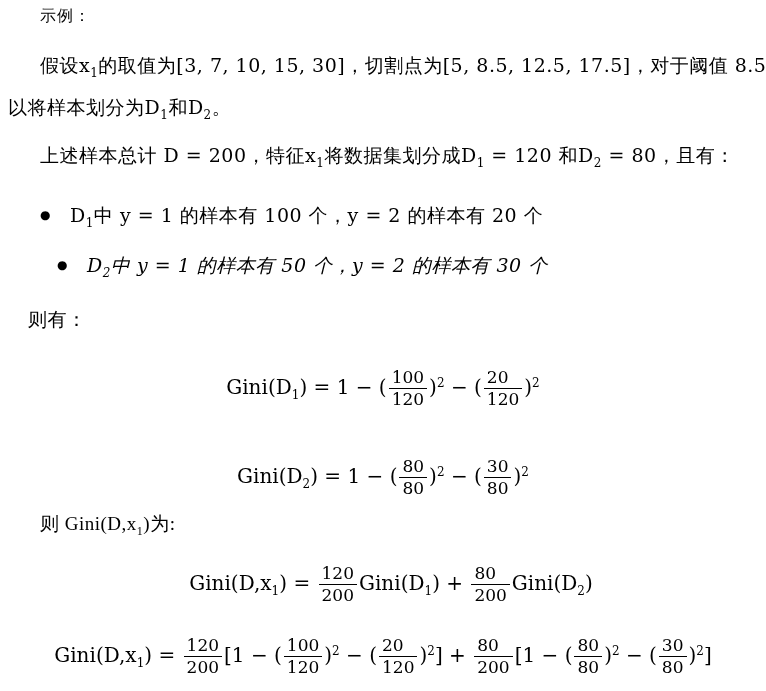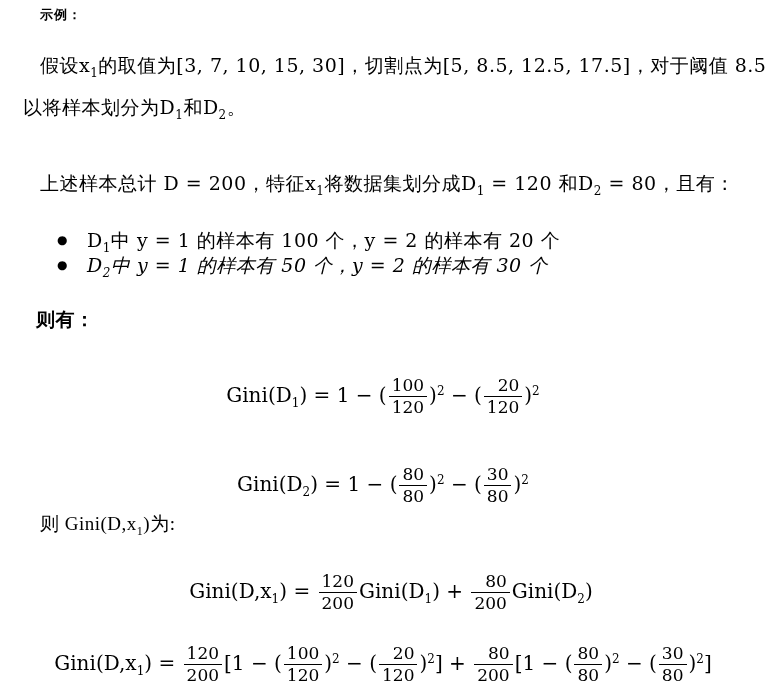--- a/index.html
+++ b/index.html
@@ -11,7 +11,7 @@
   }
   .abs{position:absolute;white-space:nowrap;}
   .cn{font-size:19px;letter-spacing:0.5px;}
-  .heading{font-weight:bold;font-size:13px;letter-spacing:1px;}
+  .heading{font-weight:normal;font-size:16px;letter-spacing:1px;}
   .formula{
     position:absolute;left:0;width:766px;
     text-align:center;font-size:20px;white-space:nowrap;

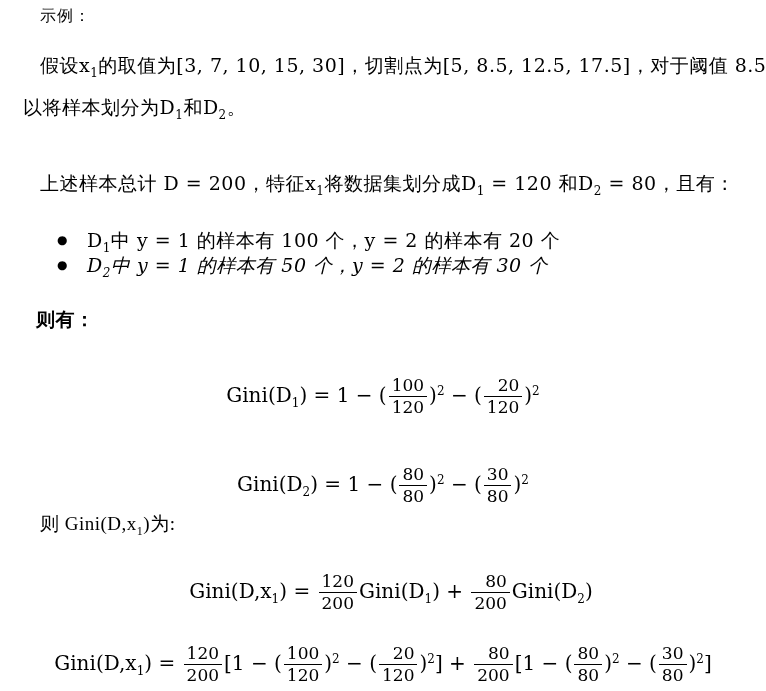--- a/index.html
+++ b/index.html
@@ -31,7 +31,7 @@
 
 <div class="abs cn" style="left:40px;top:53px;">假设x<sub>1</sub>的取值为[3, 7, 10, 15, 30]，切割点为[5, 8.5, 12.5, 17.5]，对于阈值 8.5，则可</div>
 
-<div class="abs cn" style="left:23px;top:95px;text-align:right;">以将样本划分为D<sub>1</sub>和D<sub>2</sub>。</div>
+<div class="abs cn" style="left:8px;top:95px;text-align:right;">以将样本划分为D<sub>1</sub>和D<sub>2</sub>。</div>
 
 <div class="abs cn" style="left:40px;top:143px;margin-top:28px;">上述样本总计 D = 200，特征x<sub>1</sub>将数据集划分成D<sub>1</sub> = 120 和D<sub>2</sub> = 80，且有：</div>
 

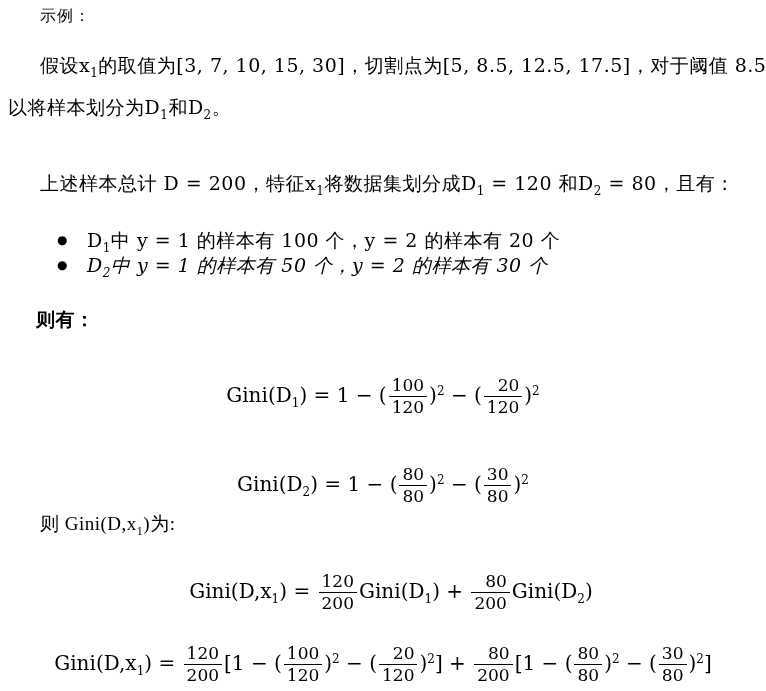--- a/index.html
+++ b/index.html
@@ -33,7 +33,7 @@
 
 <div class="abs cn" style="left:8px;top:95px;text-align:right;">以将样本划分为D<sub>1</sub>和D<sub>2</sub>。</div>
 
-<div class="abs cn" style="left:40px;top:143px;margin-top:28px;">上述样本总计 D = 200，特征x<sub>1</sub>将数据集划分成D<sub>1</sub> = 120 和D<sub>2</sub> = 80，且有：</div>
+<div class="abs cn" style="left:40px;top:143px;">上述样本总计 D = 200，特征x<sub>1</sub>将数据集划分成D<sub>1</sub> = 120 和D<sub>2</sub> = 80，且有：</div>
 
 <div class="bullet-row" style="left:57px;top:203px;margin-top:25px;">
   <span class="bullet-marker">●</span><span>D<sub>1</sub>中 y = 1 的样本有 100 个，y = 2 的样本有 20 个</span>

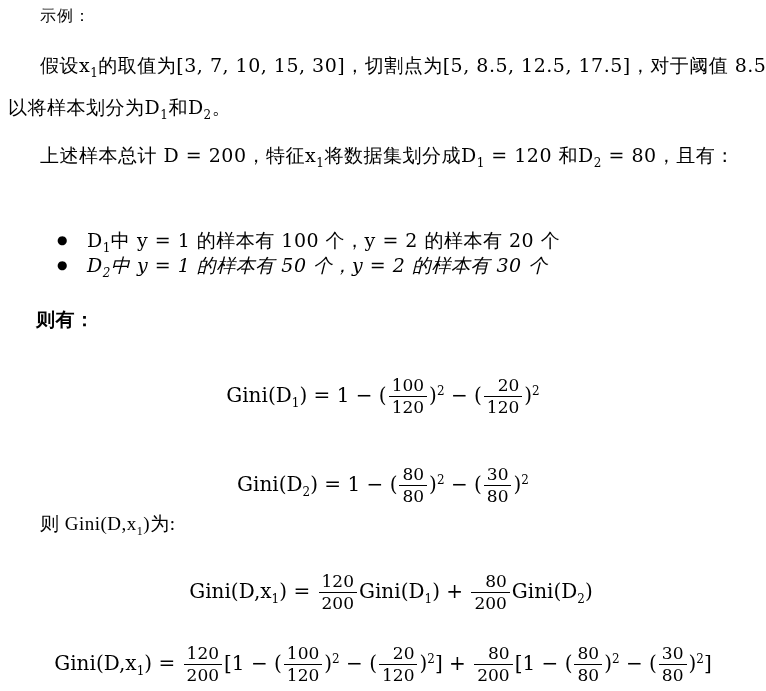--- a/index.html
+++ b/index.html
@@ -35,7 +35,7 @@
 
 <div class="abs cn" style="left:40px;top:143px;">上述样本总计 D = 200，特征x<sub>1</sub>将数据集划分成D<sub>1</sub> = 120 和D<sub>2</sub> = 80，且有：</div>
 
-<div class="bullet-row" style="left:57px;top:203px;margin-top:25px;">
+<div class="bullet-row" style="left:40px;top:203px;">
   <span class="bullet-marker">●</span><span>D<sub>1</sub>中 y = 1 的样本有 100 个，y = 2 的样本有 20 个</span>
 </div>
 

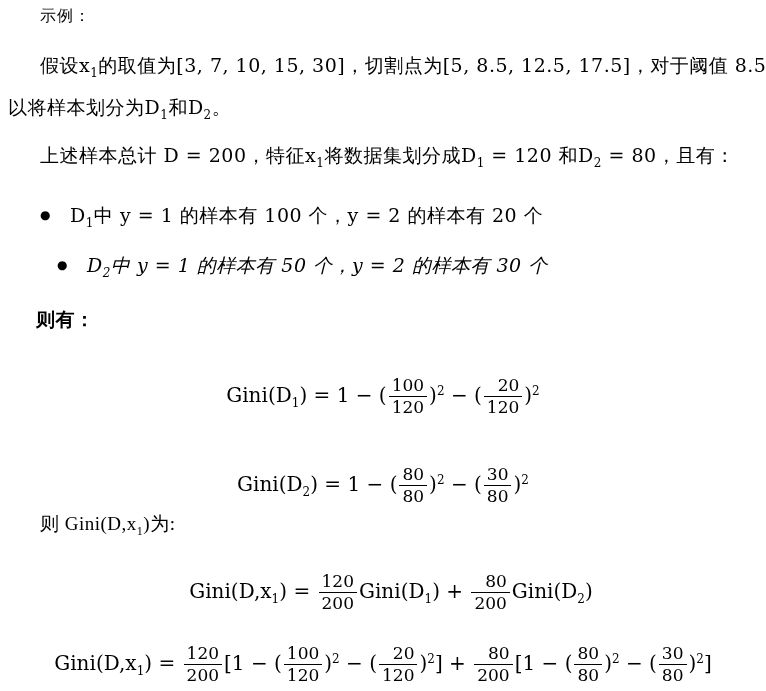--- a/index.html
+++ b/index.html
@@ -43,7 +43,7 @@
   <span class="bullet-marker">●</span><span>D<sub>2</sub>中 y = 1 的样本有 50 个，y = 2 的样本有 30 个</span>
 </div>
 
-<div class="abs cn" style="left:36px;top:307px;font-weight:bold;">则有：</div>
+<div class="abs cn" style="left:28px;top:307px;">则有：</div>
 
 <div class="formula" style="top:363px;">Gini(D<sub>1</sub>) = 1 − (<span class="frac"><span class="num">100</span><span class="den">120</span></span>)<sup>2</sup> − (<span class="frac"><span class="num">20</span><span class="den">120</span></span>)<sup>2</sup></div>
 

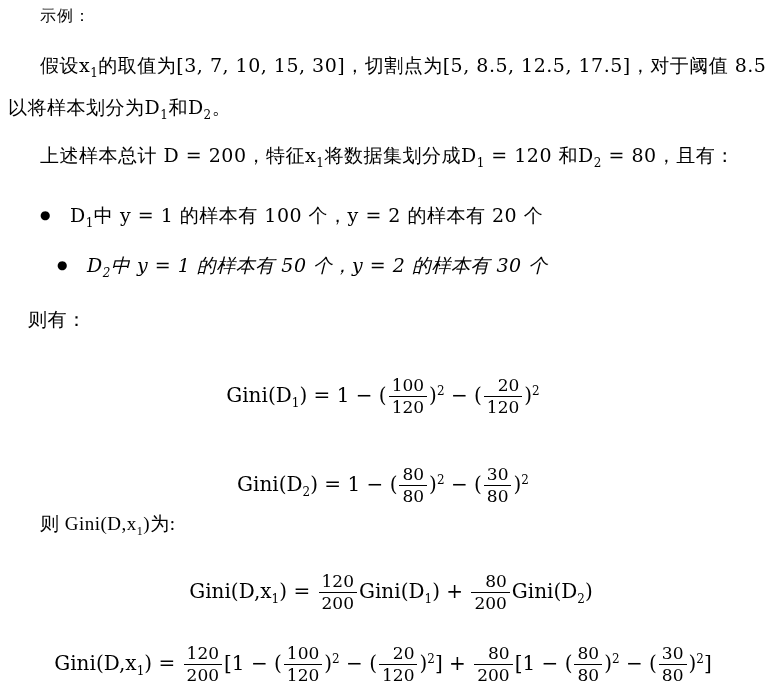--- a/index.html
+++ b/index.html
@@ -16,7 +16,7 @@
     position:absolute;left:0;width:766px;
     text-align:center;font-size:20px;white-space:nowrap;
   }
-  .frac{display:inline-block;vertical-align:middle;text-align:right;margin:12px 2px;}
+  .frac{display:inline-block;vertical-align:middle;text-align:left;margin:4px 2px;}
   .frac .num,.frac .den{display:block;font-size:17px;line-height:1.25;padding:0 3px;}
   .frac .den{border-top:1.5px solid #000;}
   sub{font-size:12px;line-height:0;}

